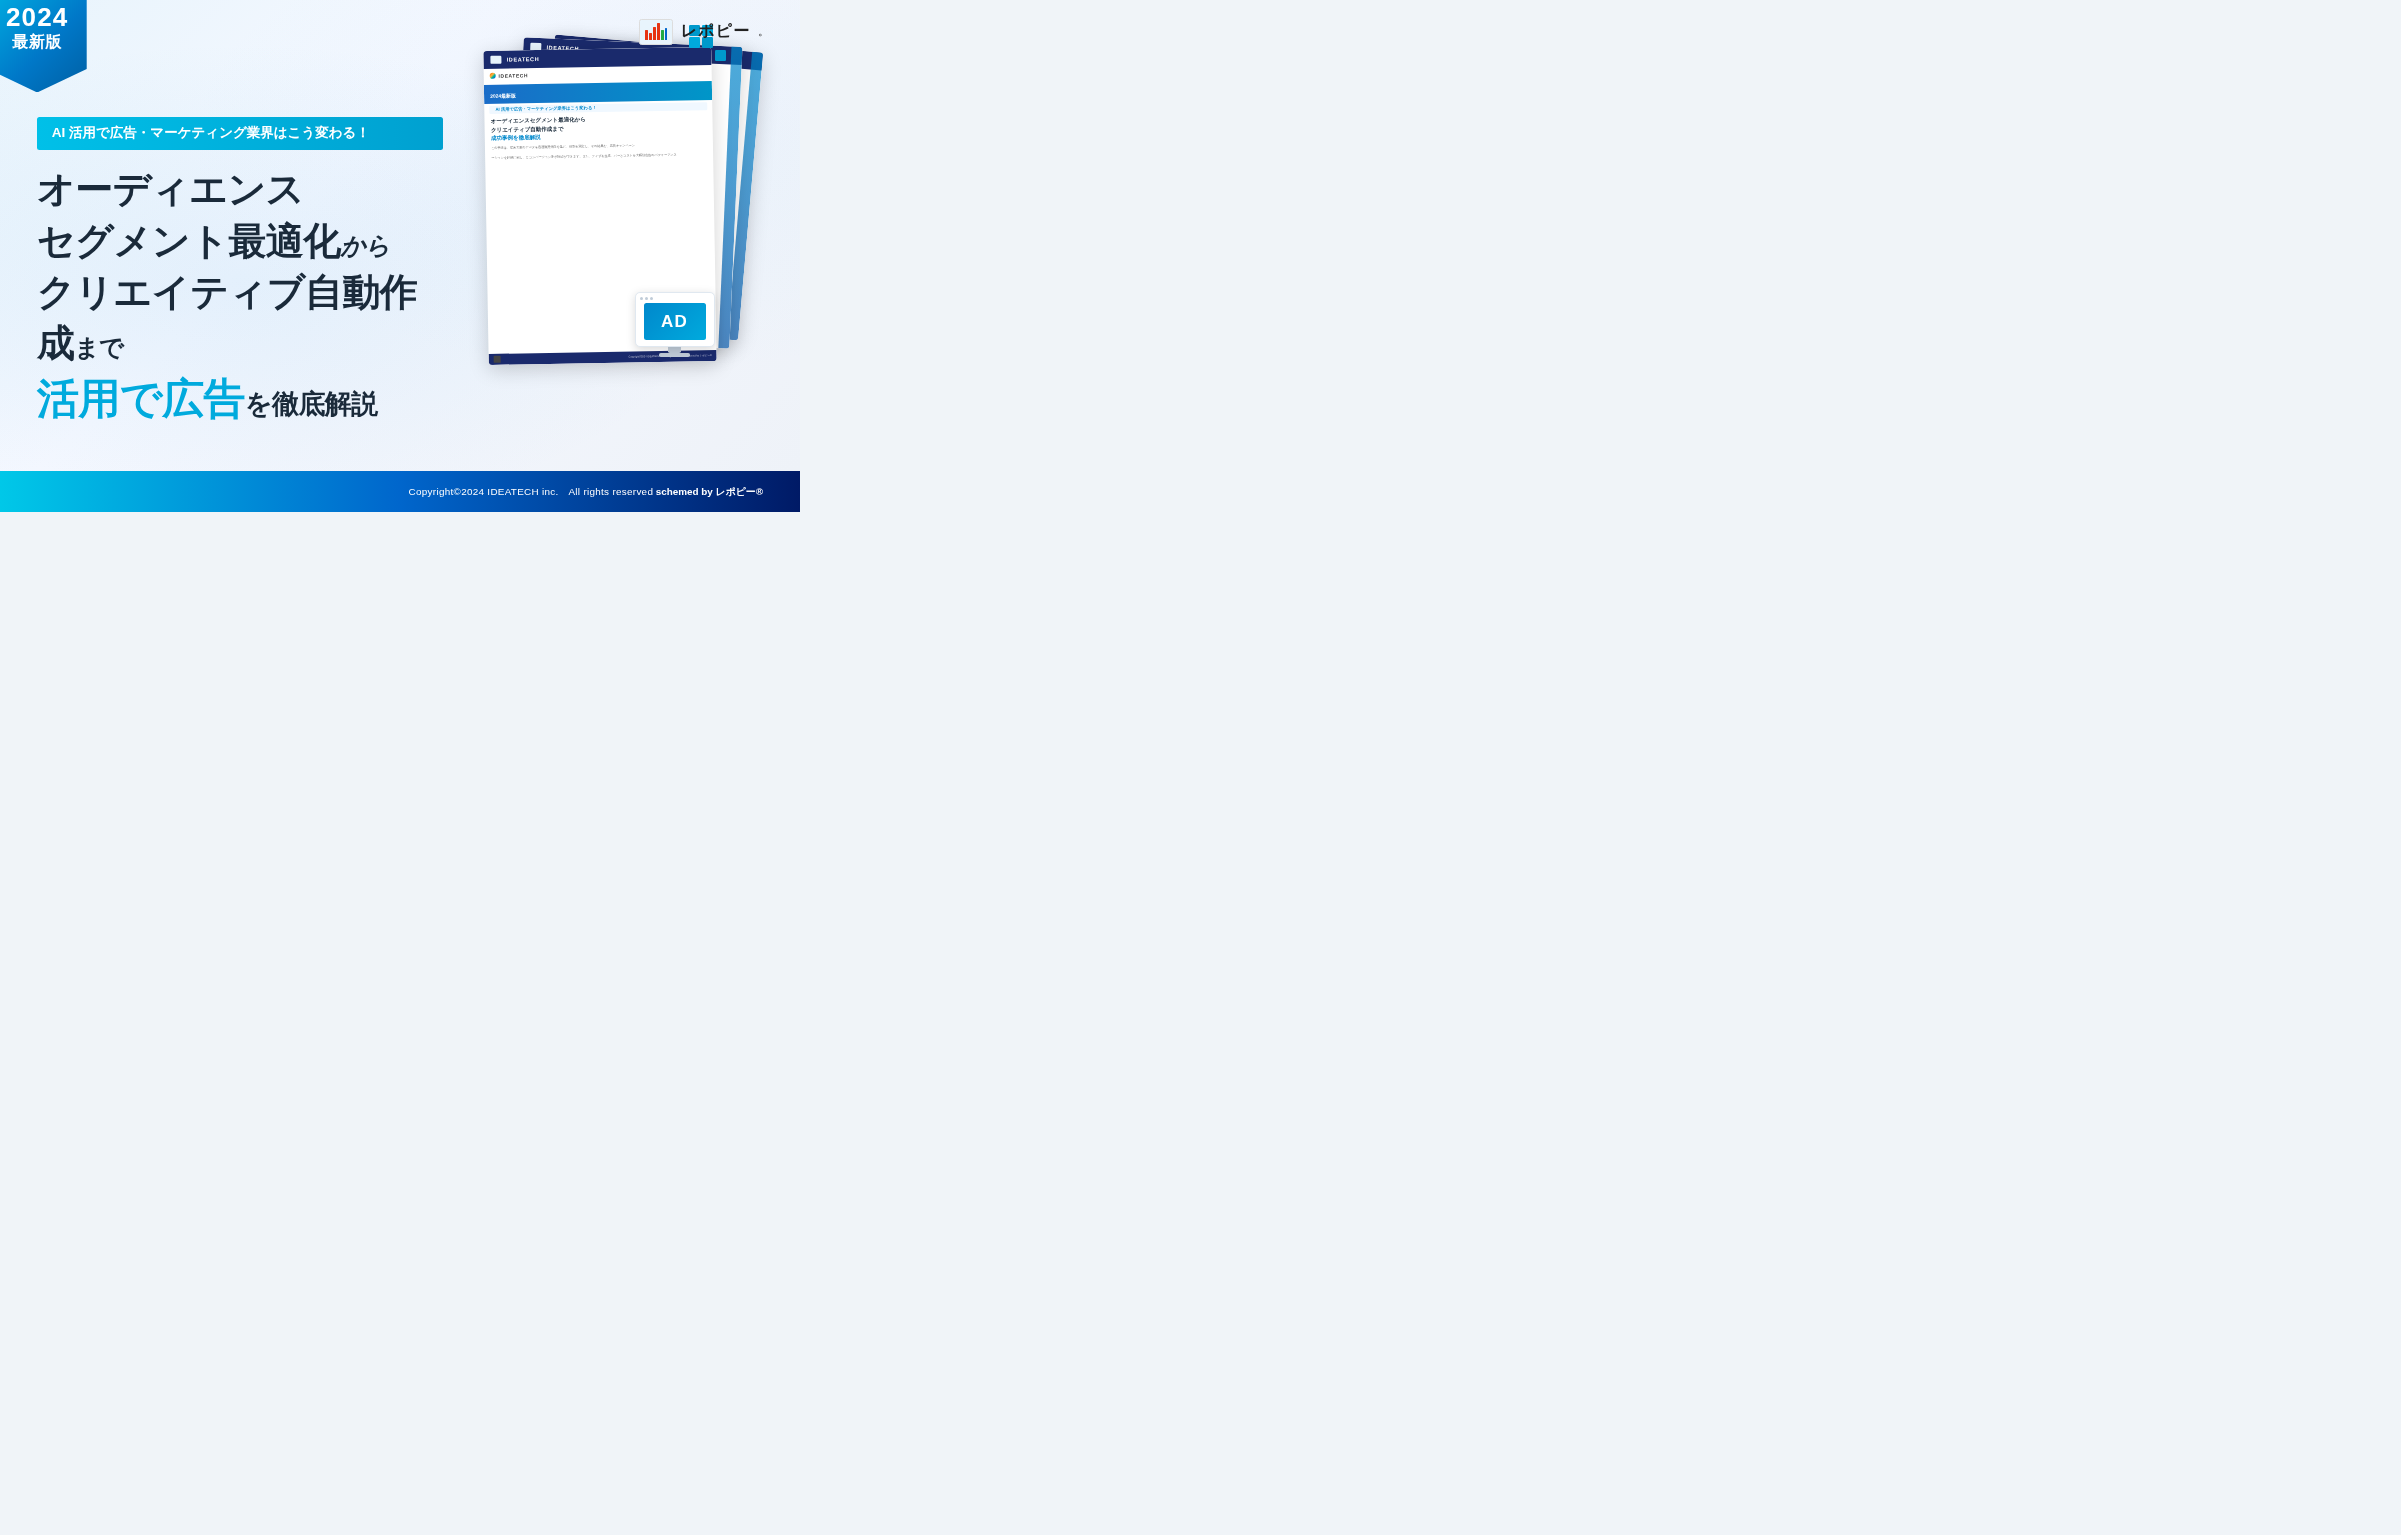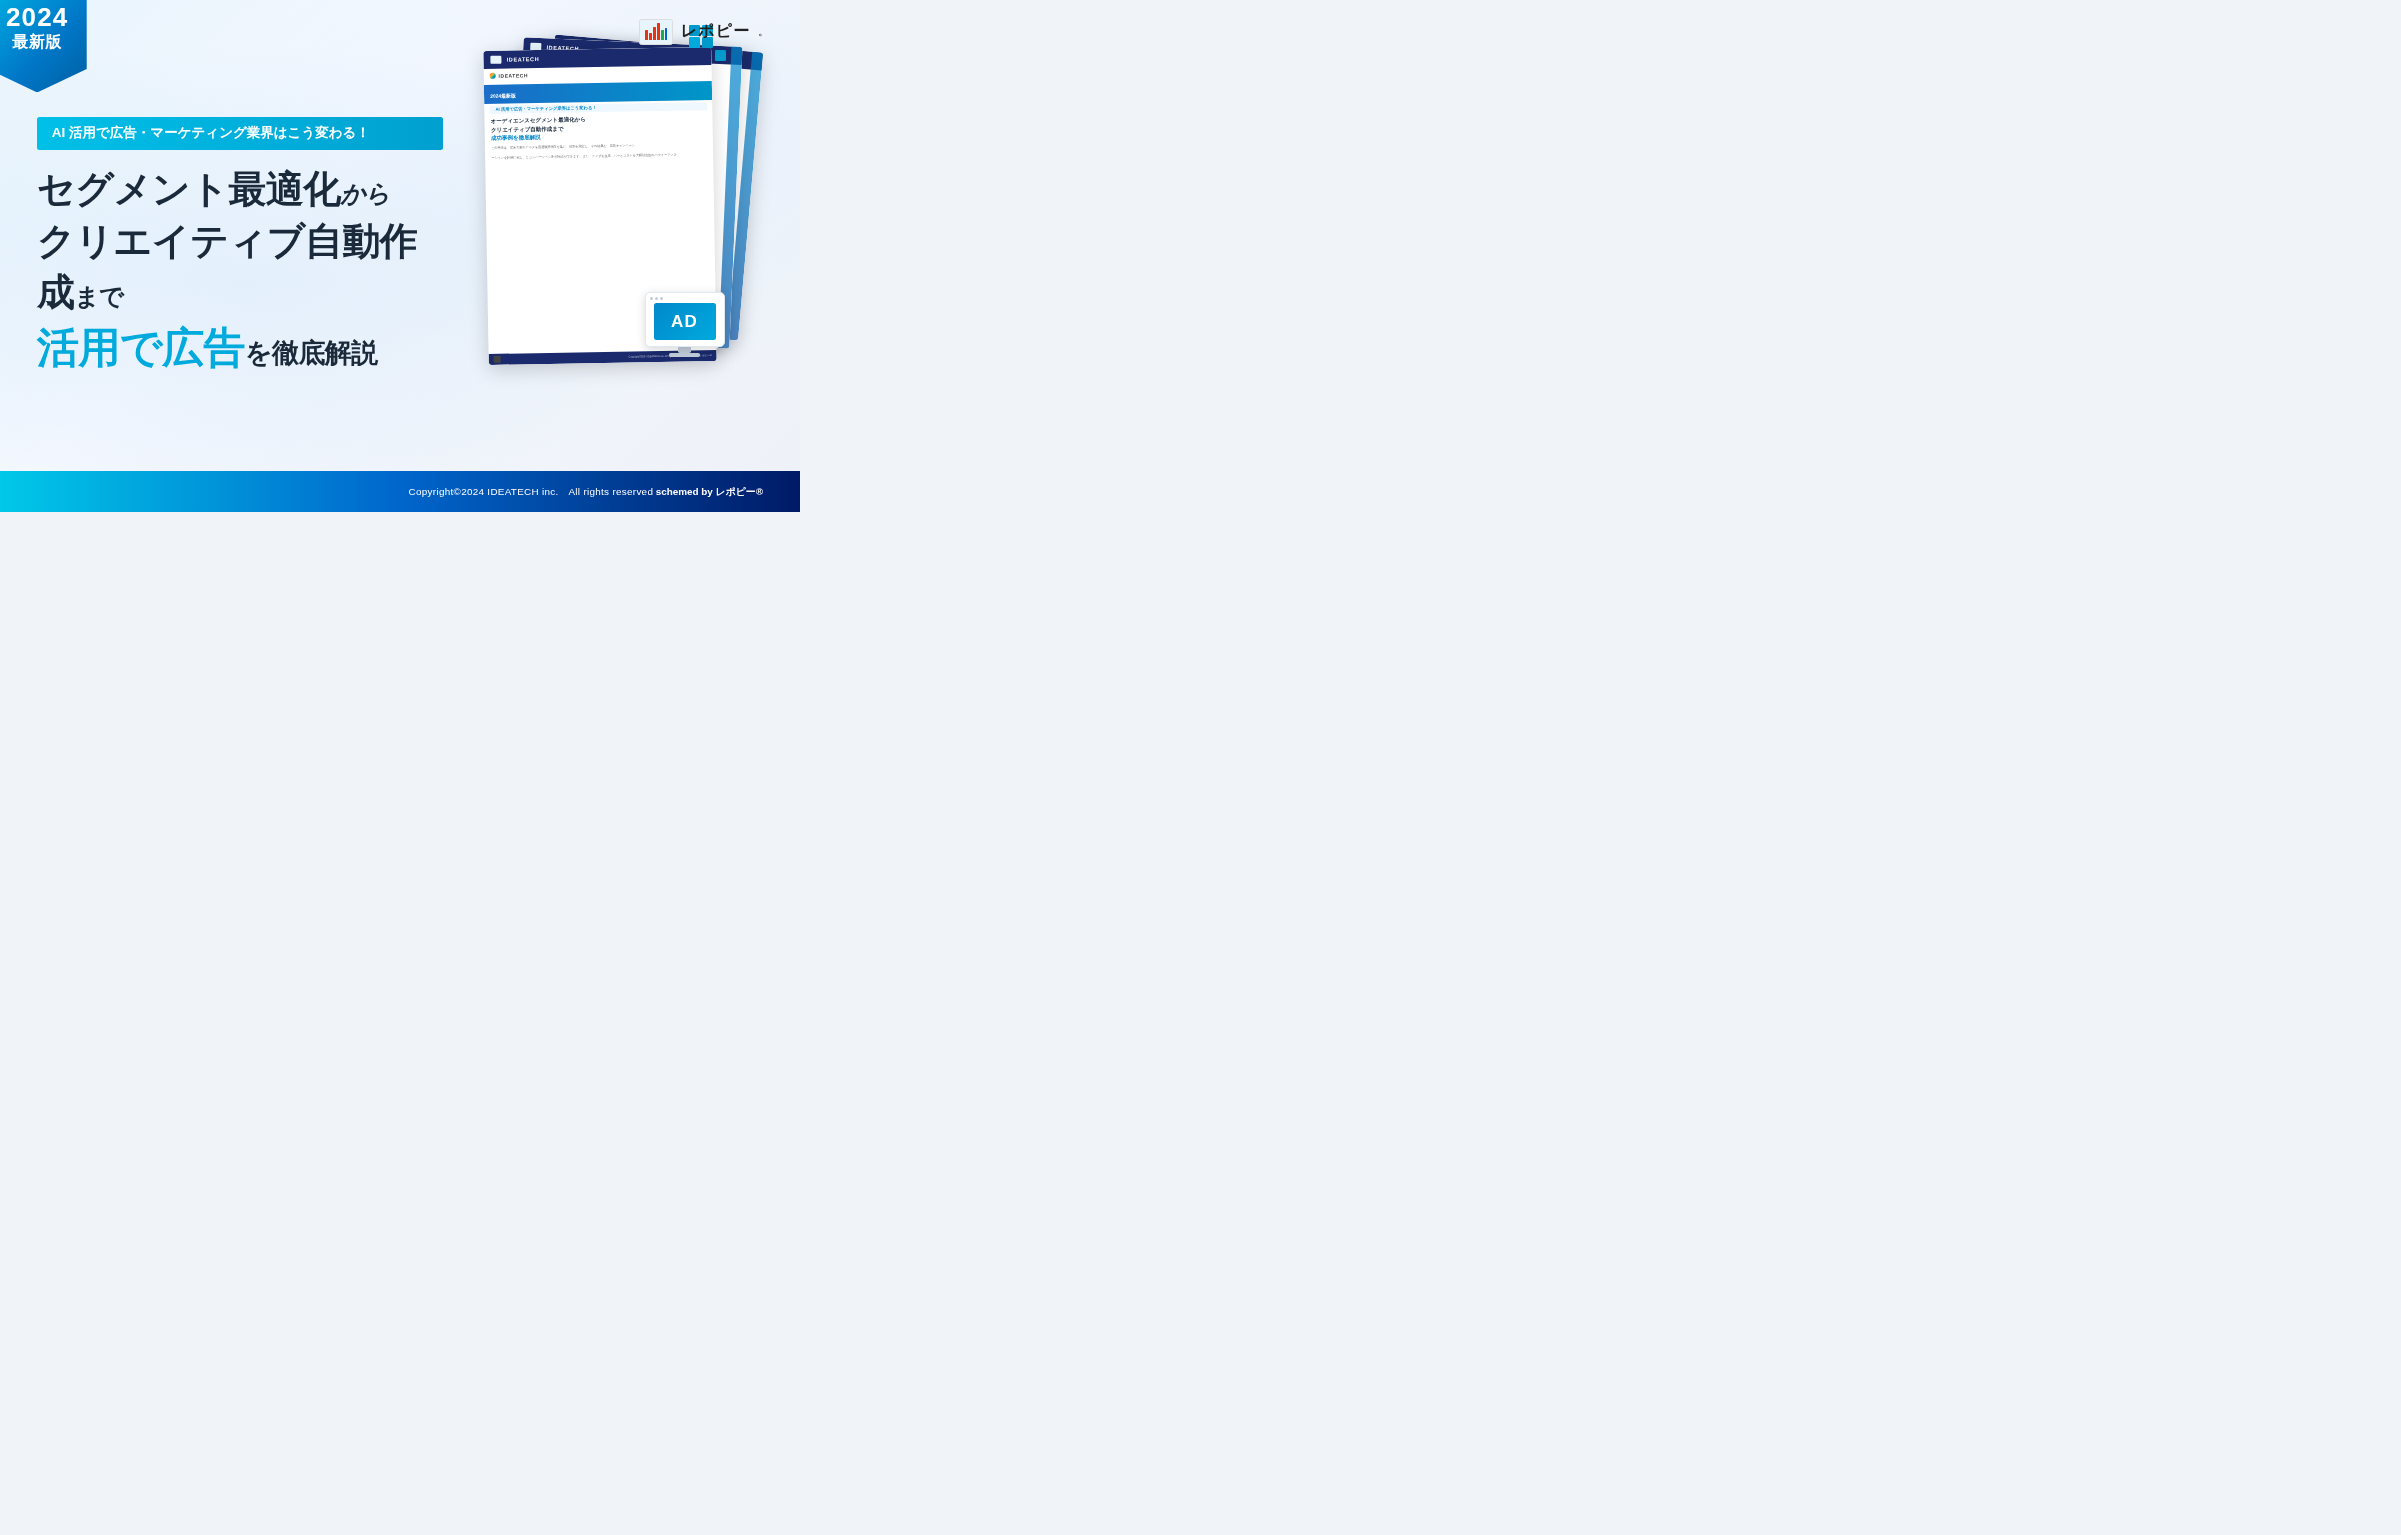--- a/index.html
+++ b/index.html
@@ -443,6 +443,7 @@
       <div class="subtitle-banner">AI 活用で広告・マーケティング業界はこう変わる！</div>
 
       <div class="headline">
+        <div>オーディエンス</div>
         <div>
           <span style="font-weight:900;margin-top:24px;">セグメント最適化</span><span style="font-size:24.6px;font-weight:700;font-style:italic;">から</span>
         </div>

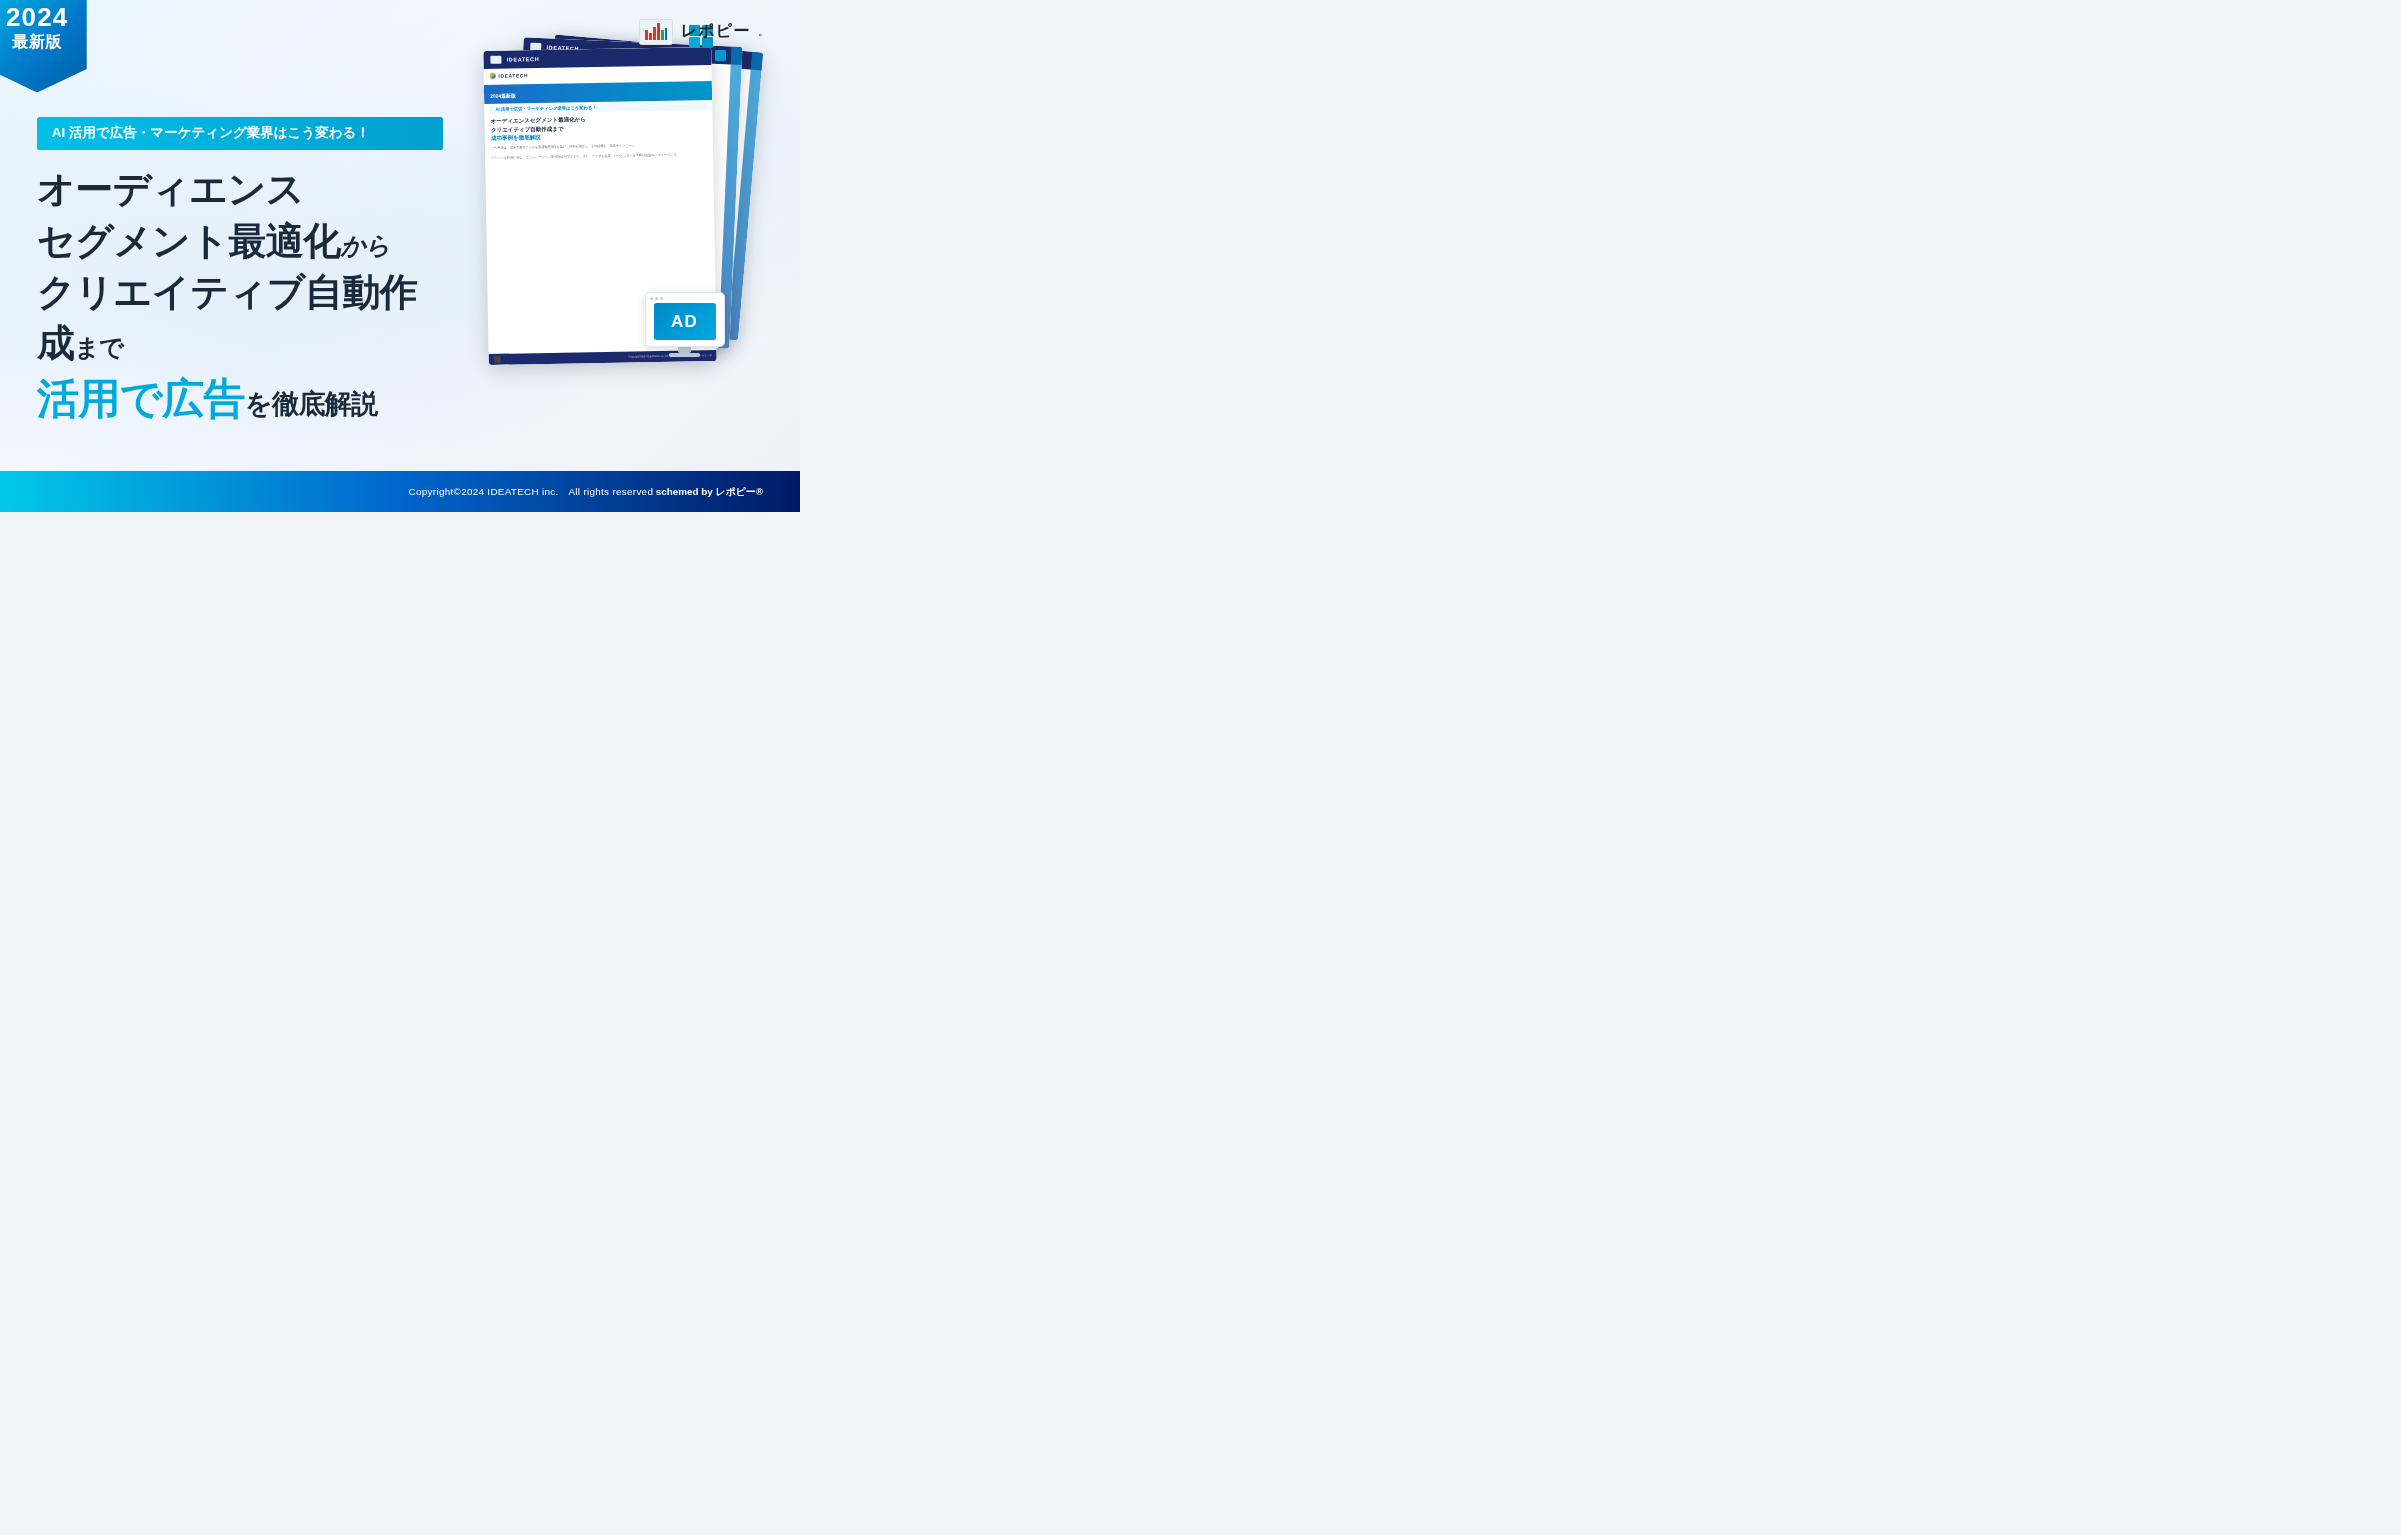--- a/index.html
+++ b/index.html
@@ -303,7 +303,7 @@
     .ad-monitor {
       position: absolute;
       bottom: 37px;
-      right: 8px;
+      right: 18px;
       z-index: 5;
     }
 

